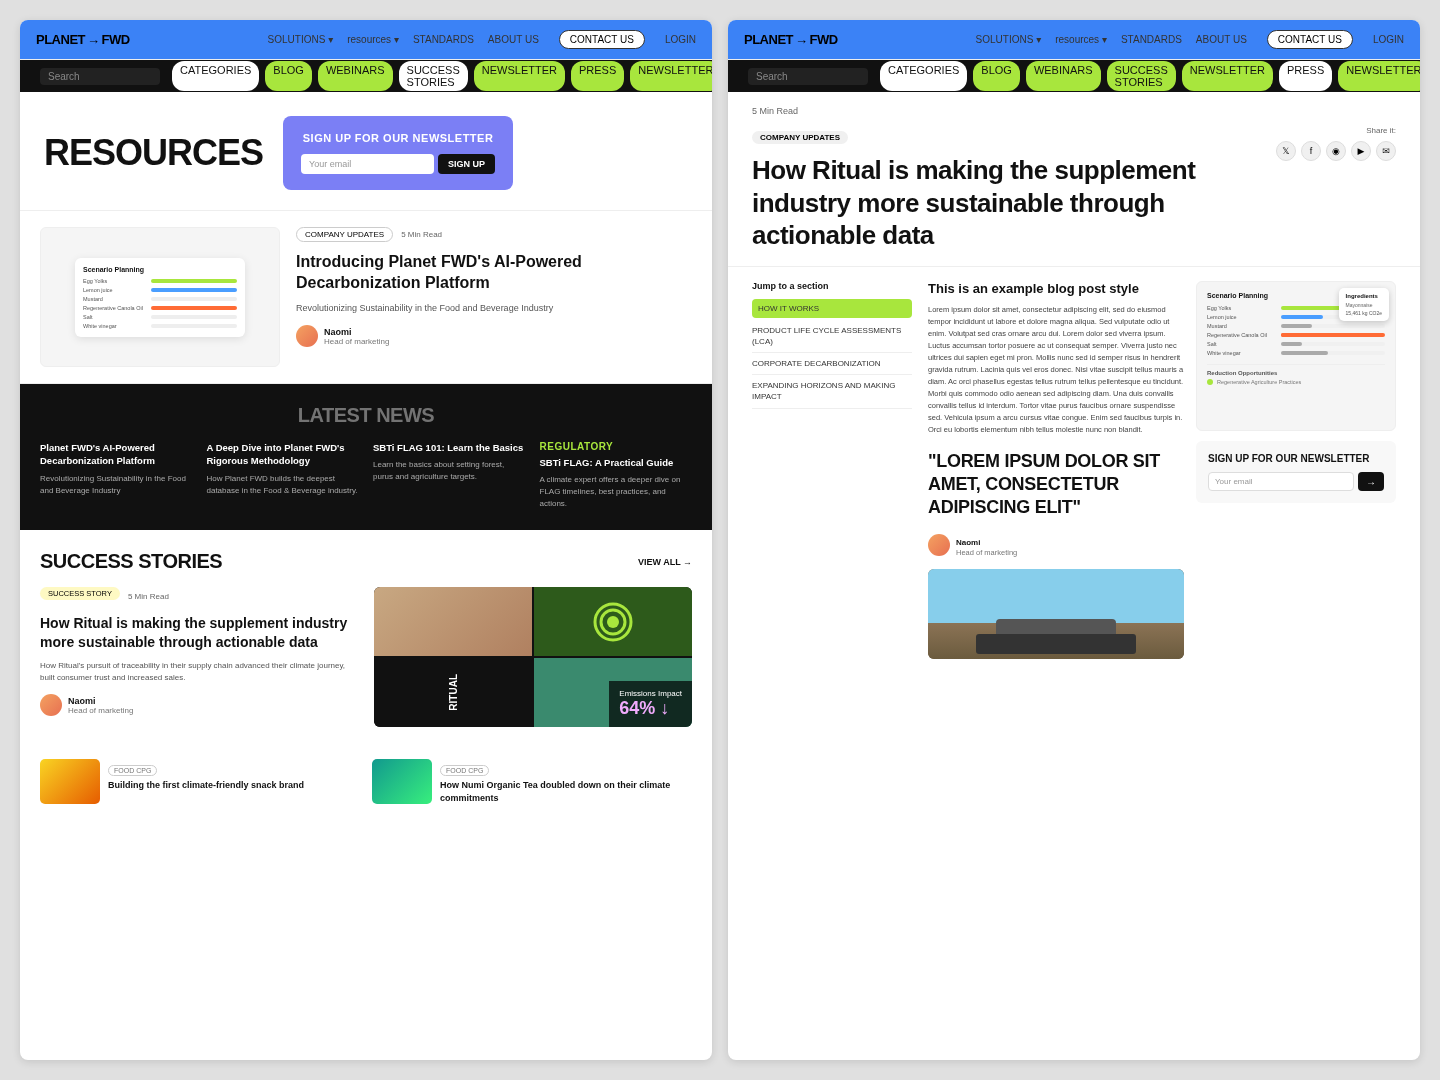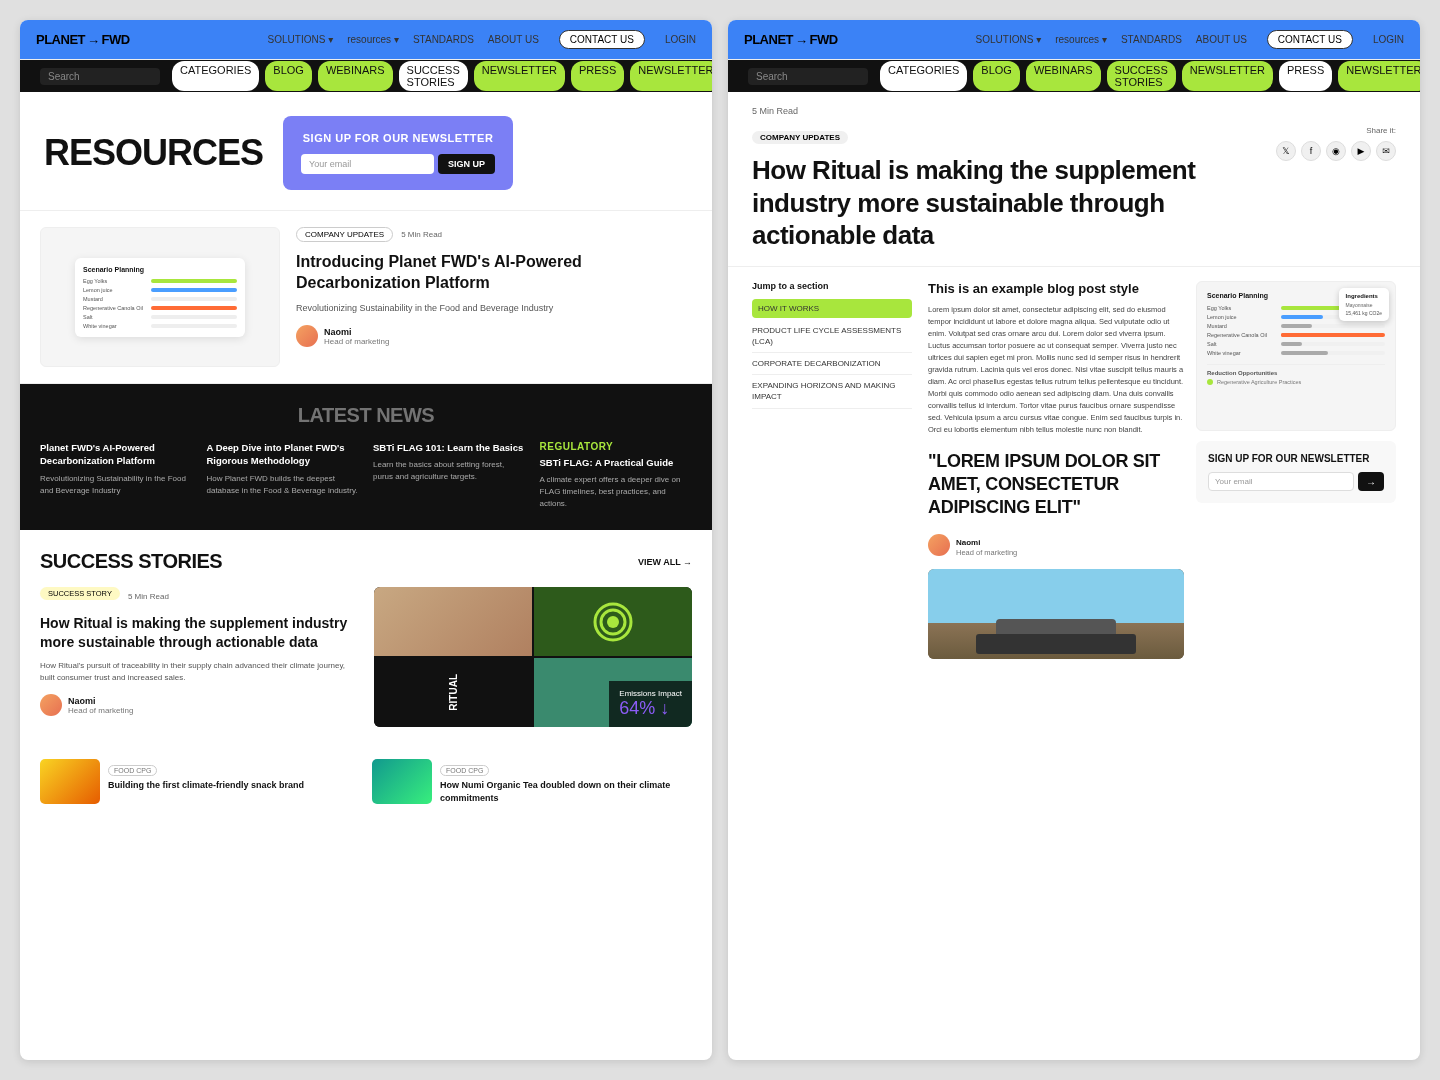--- a/index.html
+++ b/index.html
@@ -89,7 +89,7 @@
     .ritual-cell.teal { background: #3a8a6e; }
     .ritual-overlay { position: absolute; bottom: 0; right: 0; background: rgba(0,0,0,0.7); padding: 8px 10px; border-radius: 0 0 6px 0; }
     .emissions-label { font-size: 8px; color: #fff; }
-    .emissions-value { font-size: 18px; font-weight: 400; color: #8b5cf6; }
+    .emissions-value { font-size: 18px; font-weight: 700; color: #f0abfc; }
     .story-tag { display: inline-flex; background: #fef9c3; border-radius: 12px; padding: 2px 8px; font-size: 7.5px; margin-bottom: 6px; }
     .story-title { font-size: 14px; font-weight: 800; color: #111; line-height: 1.35; margin-bottom: 8px; }
     .story-desc { font-size: 8px; color: #555; line-height: 1.5; margin-bottom: 10px; }

